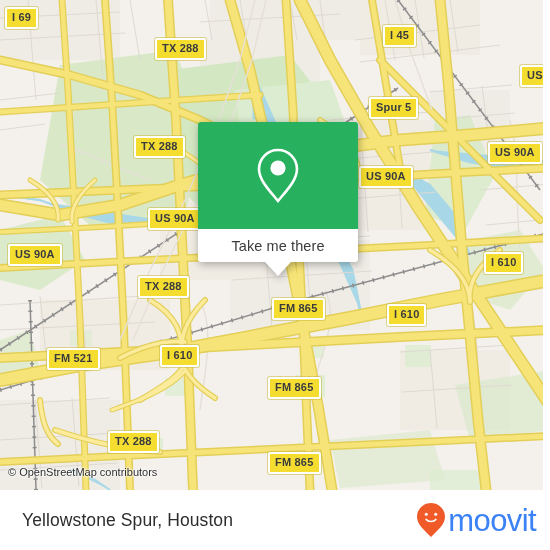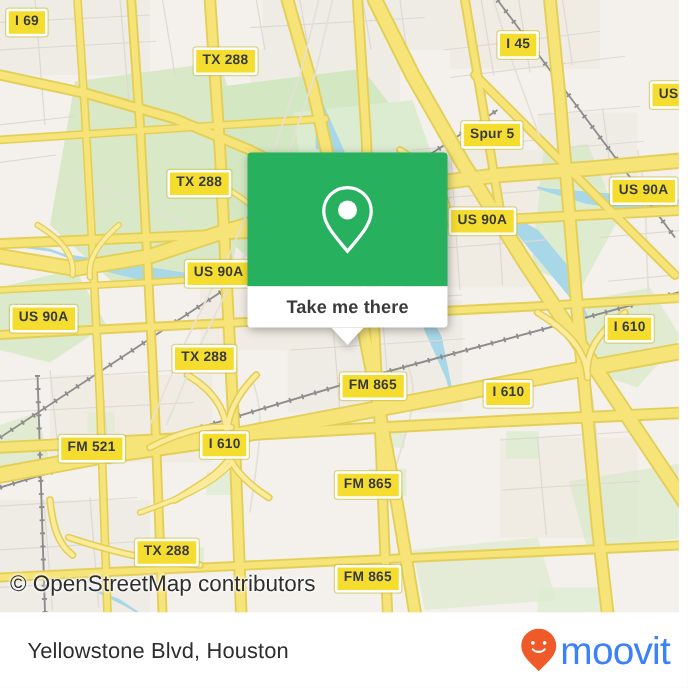--- a/index.html
+++ b/index.html
@@ -360,7 +360,7 @@
     <div id="shield-layer">
         <div class="shield" style="left: 5px; top: 7px;">I 69</div>
         <div class="shield" style="left: 155px; top: 38px;">TX 288</div>
-        <div class="shield" style="left: 398px; top: 25px;">I 45</div>
+        <div class="shield" style="left: 383px; top: 25px;">I 45</div>
         <div class="shield" style="left: 520px; top: 65px;">US 9</div>
         <div class="shield" style="left: 369px; top: 97px;">Spur 5</div>
         <div class="shield" style="left: 134px; top: 136px;">TX 288</div>

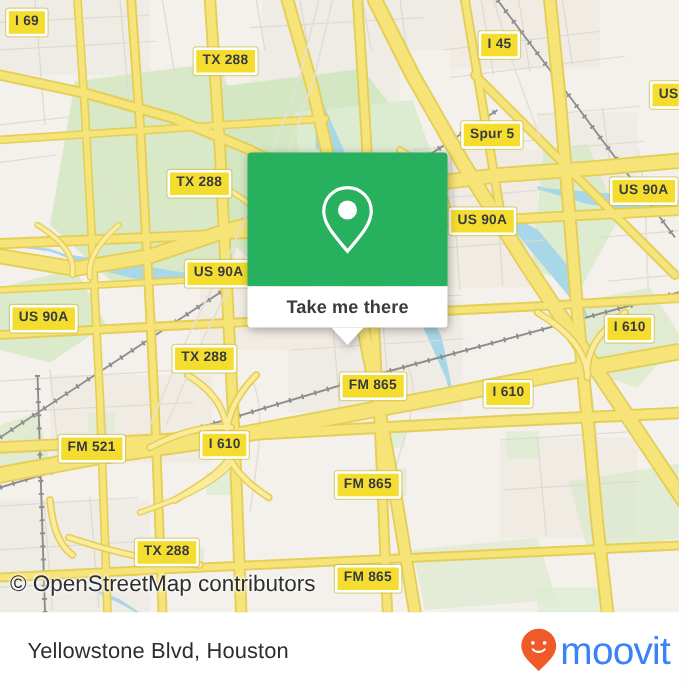--- a/index.html
+++ b/index.html
@@ -82,7 +82,6 @@
     display: flex;
     align-items: center;
     justify-content: center;
-    font-weight: bold;
   }
   #popup-label {
     color: #3b3b3b;

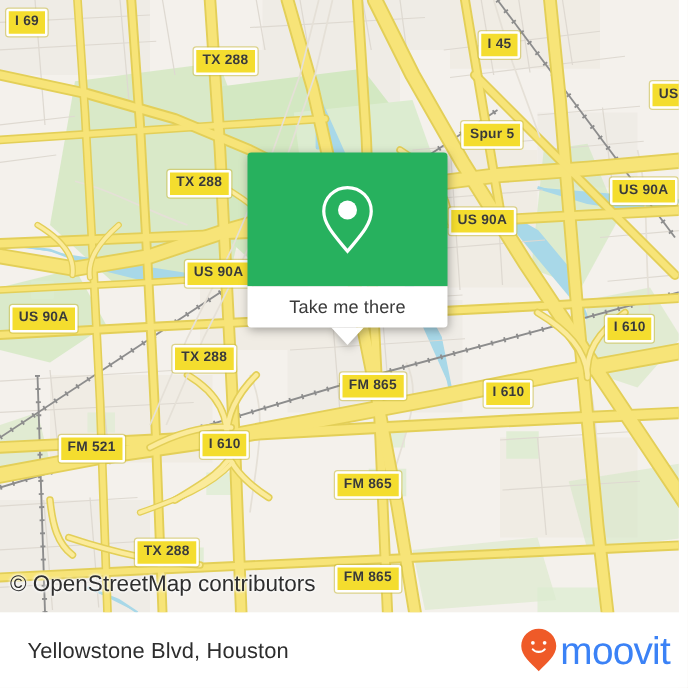--- a/index.html
+++ b/index.html
@@ -51,7 +51,7 @@
     position: absolute;
     left: 8px;
     bottom: 12px;
-    font-size: 18px;
+    font-size: 11px;
     color: #2e2e2e;
     font-family: "Liberation Sans", sans-serif;
     text-shadow: 0 0 3px #fff, 0 0 3px #fff, 0 0 2px #fff;

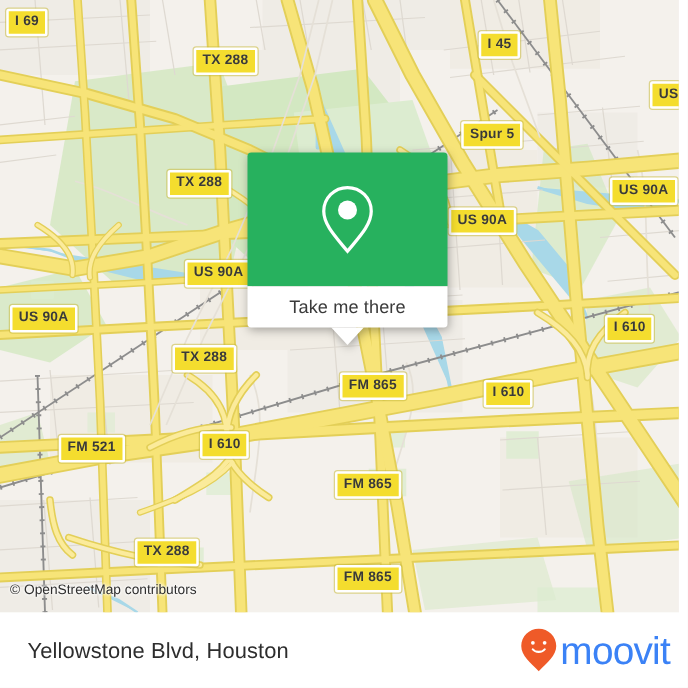--- a/index.html
+++ b/index.html
@@ -395,7 +395,7 @@
   </div>
 
   <div id="bottom-bar">
-    <span id="place-name">Yellowstone Blvd, Houston</span>
+    <span id="place-name">Yellowstone Spur, Houston</span>
     <div id="brand">
       <svg width="30" height="36" viewBox="0 0 30 36">
         <path d="M15 1 C7.3 1 1 7.2 1 14.8 C1 22.5 8.3 28.2 15 35 C21.7 28.2 29 22.5 29 14.8 C29 7.2 22.7 1 15 1 Z" fill="#ef5a28"></path>

